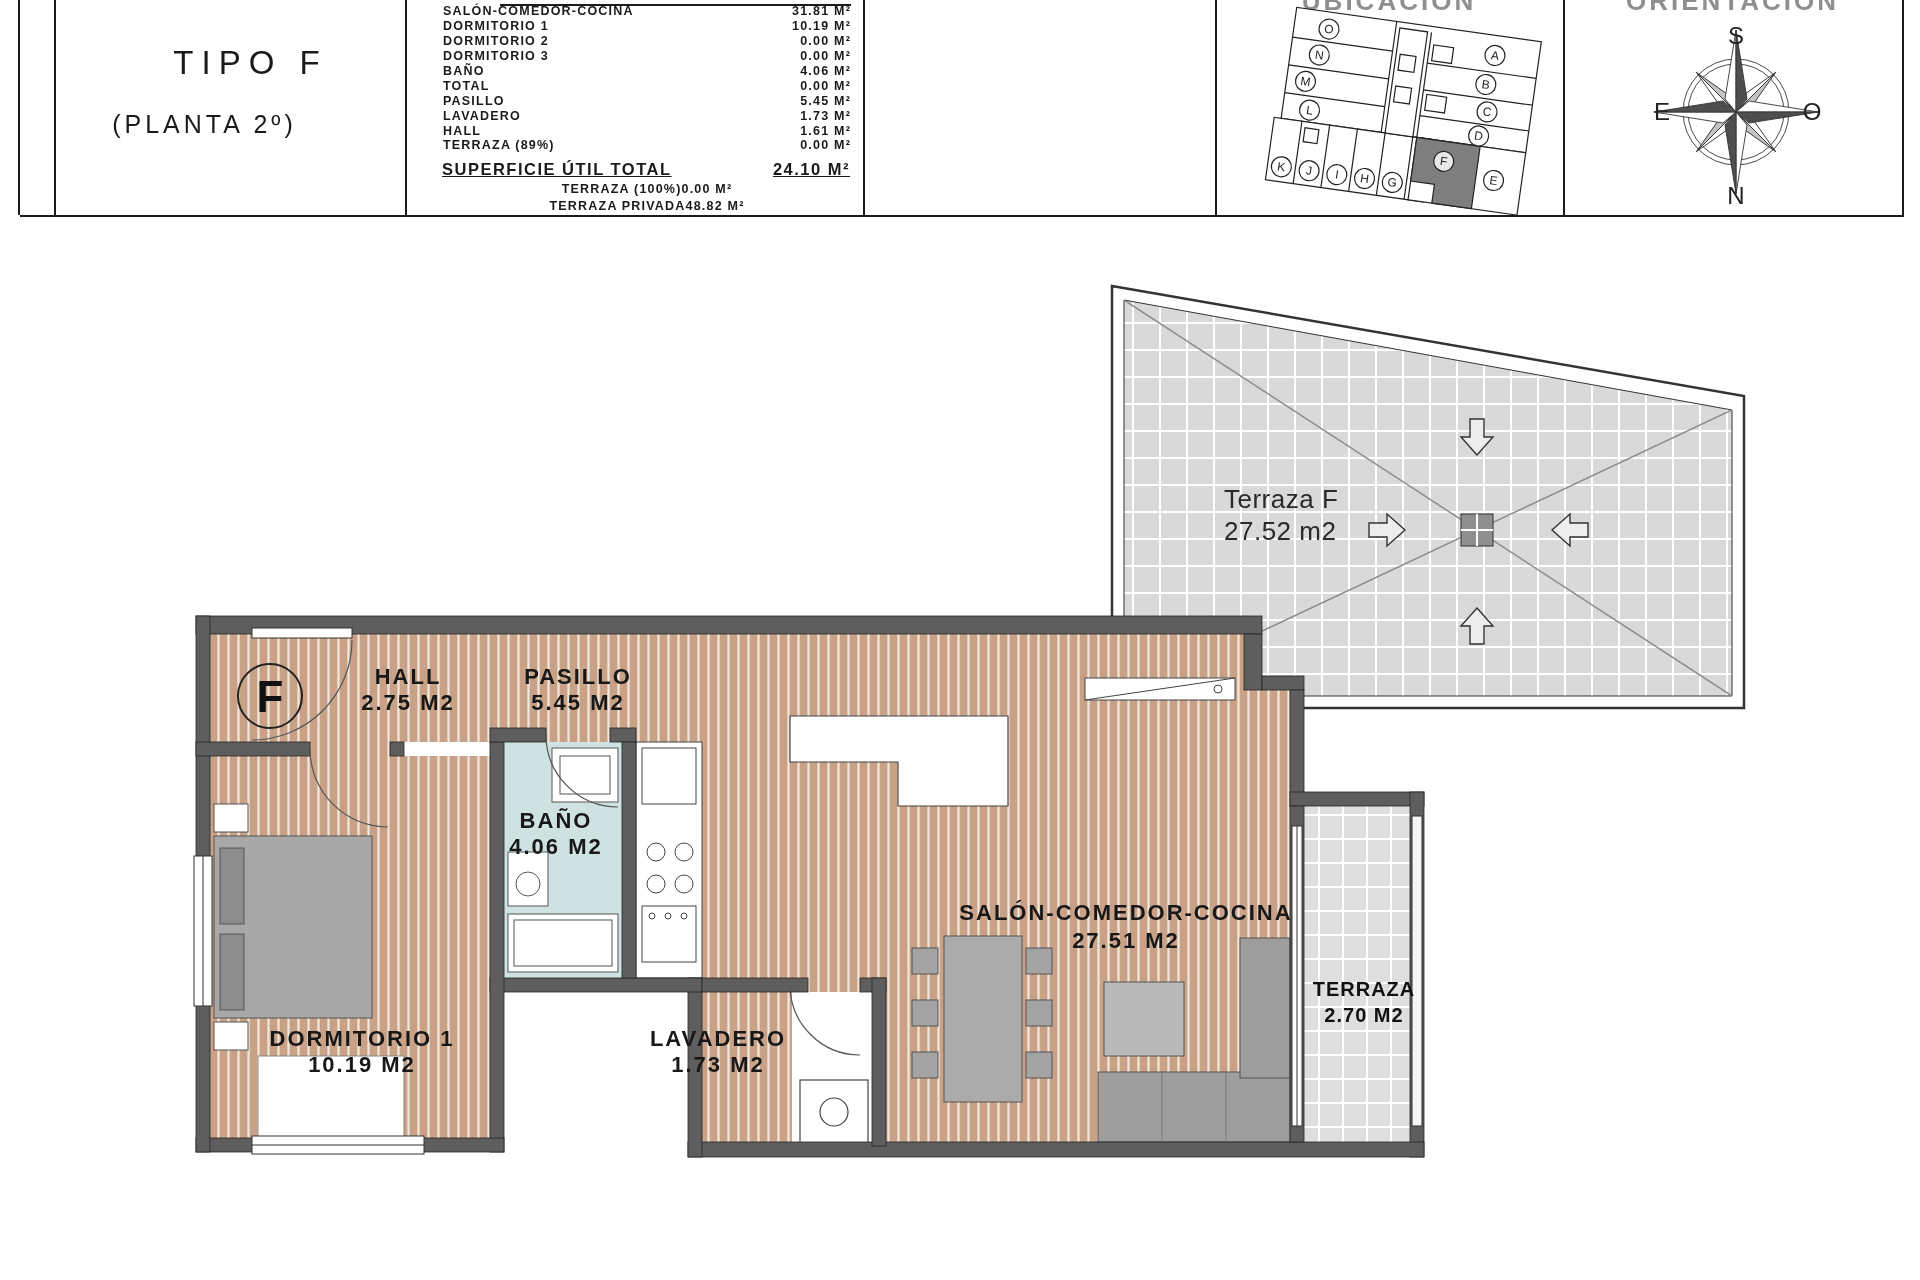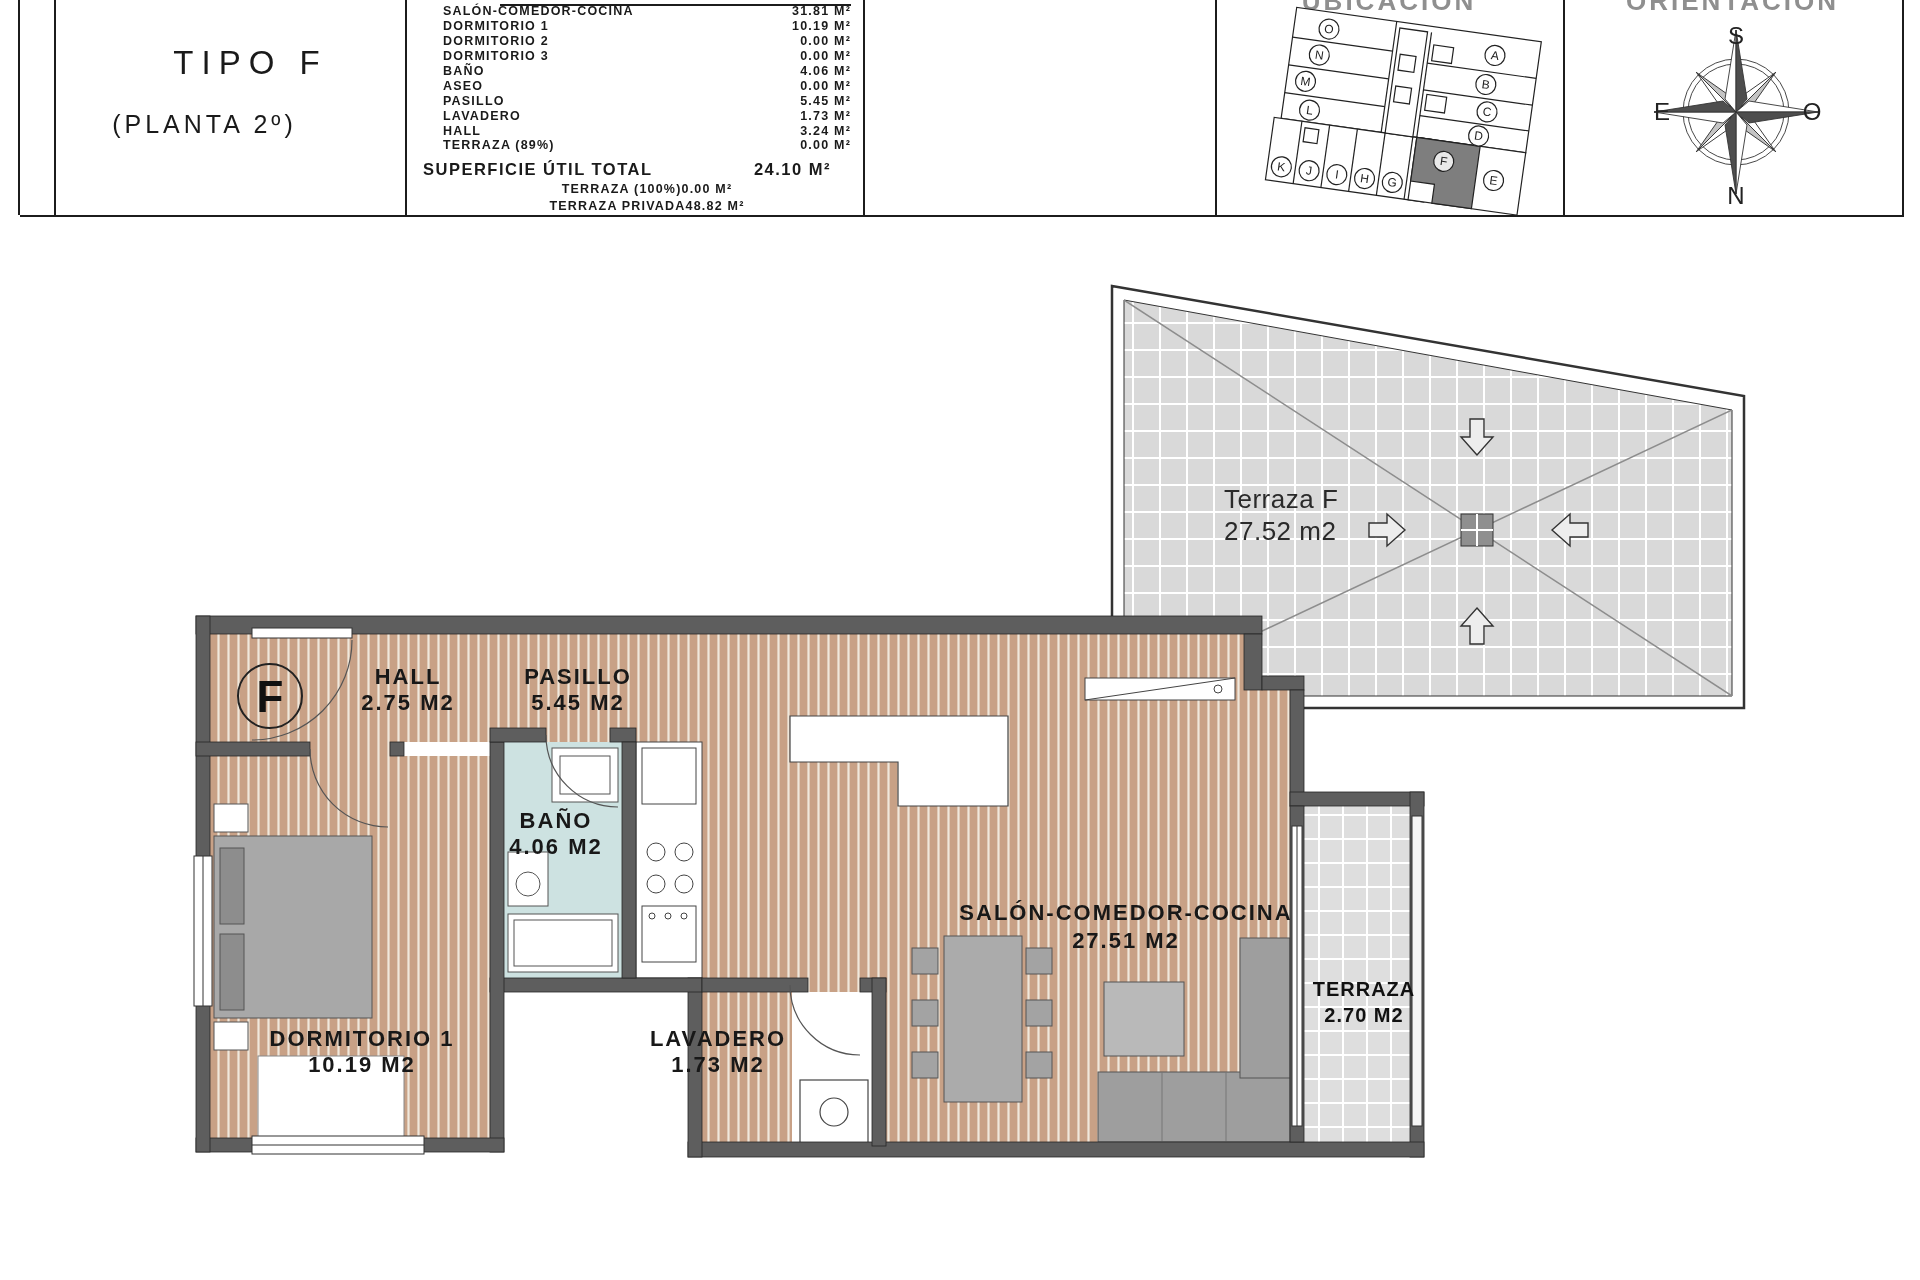--- a/index.html
+++ b/index.html
@@ -71,7 +71,7 @@
           <span>4.06 M²</span>
         </div>
       <div class="trow">
-          <span>ASEO</span>
+          <span>TOTAL</span>
           <span>0.00 M²</span>
         </div>
       <div class="trow">

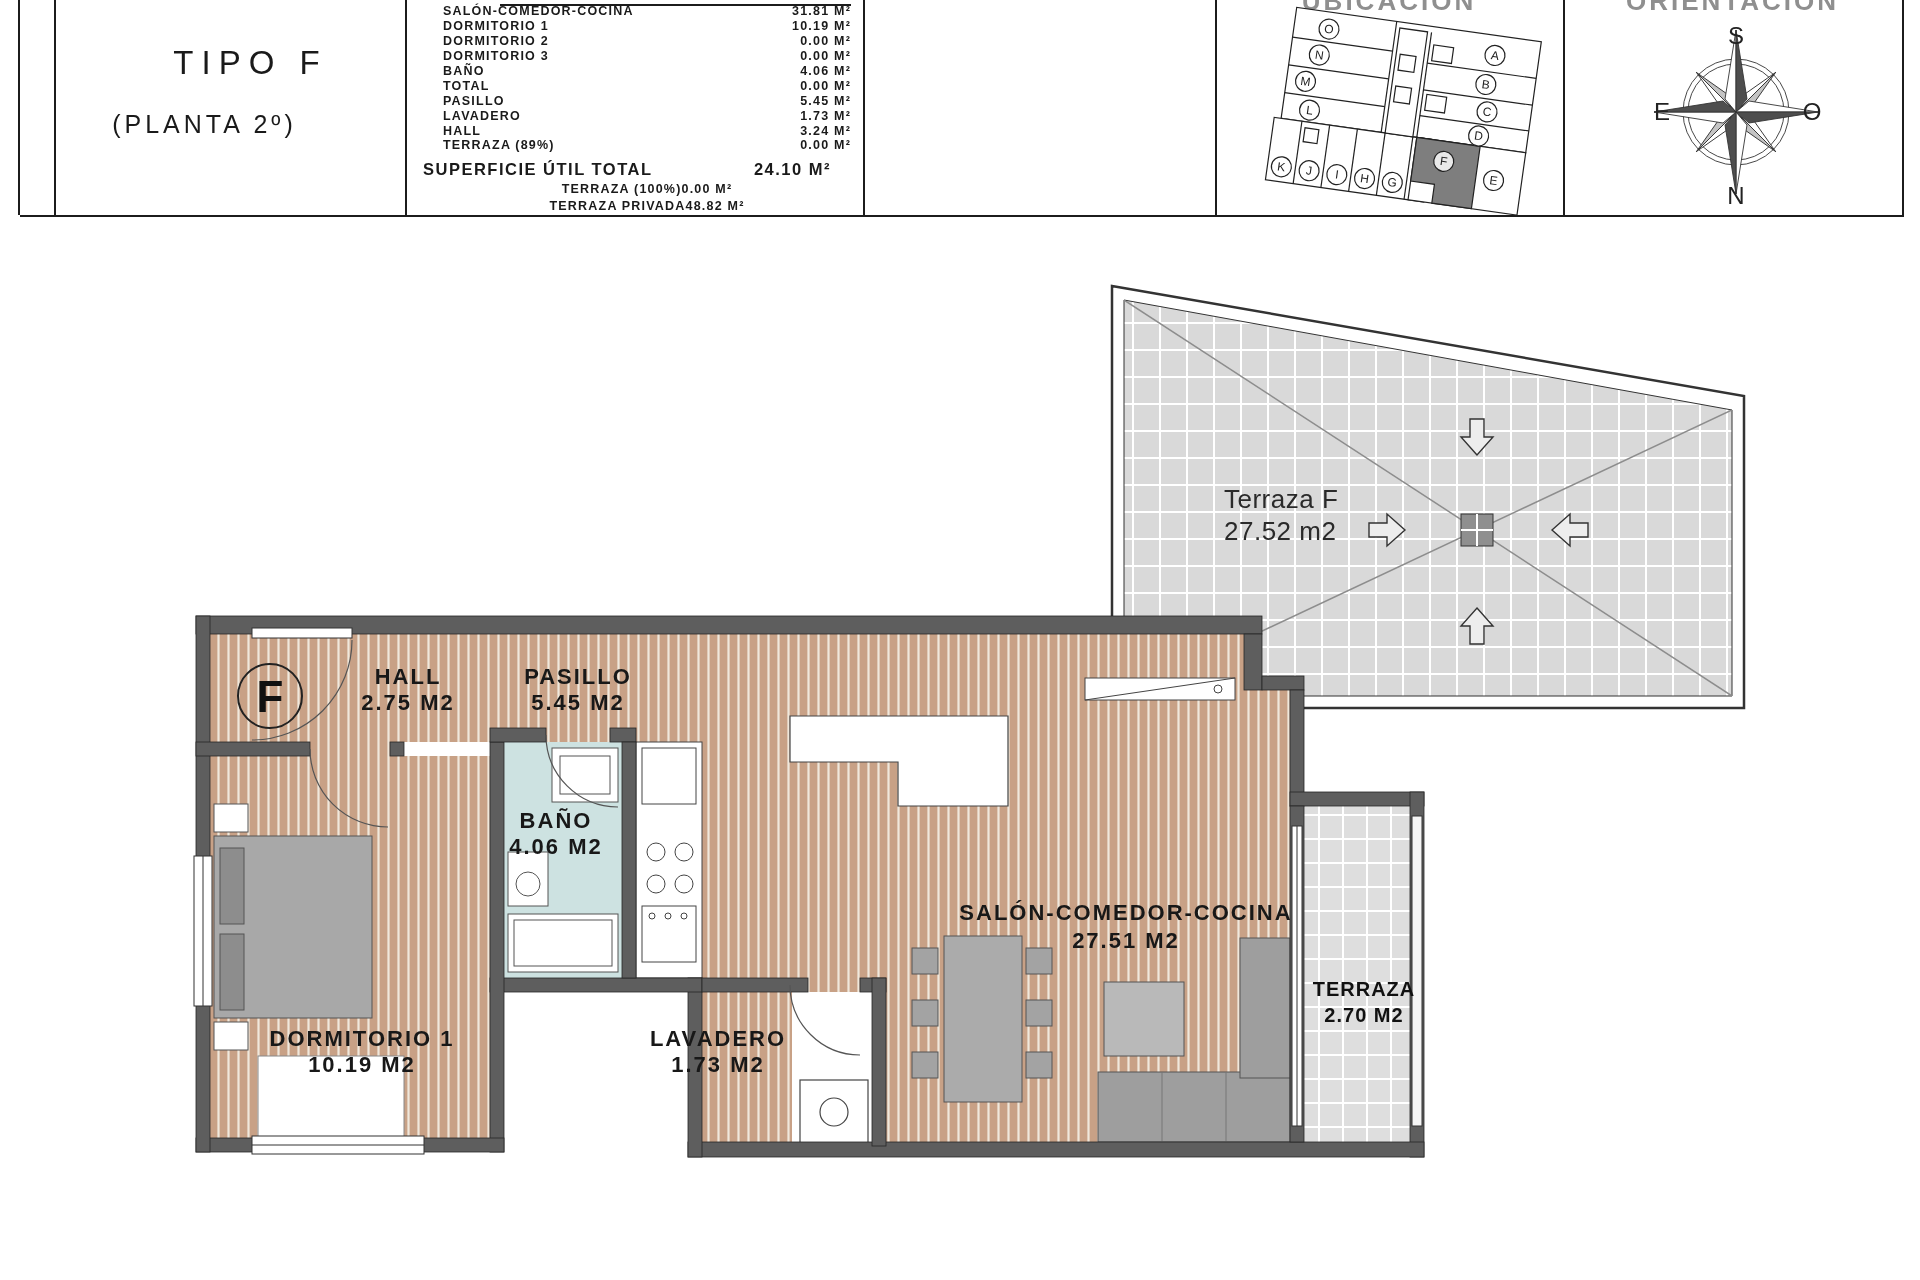--- a/index.html
+++ b/index.html
@@ -84,7 +84,7 @@
         </div>
       <div class="trow">
           <span>HALL</span>
-          <span>3.24 M²</span>
+          <span>1.61 M²</span>
         </div>
       <div class="trow">
           <span>TERRAZA (89%)</span>

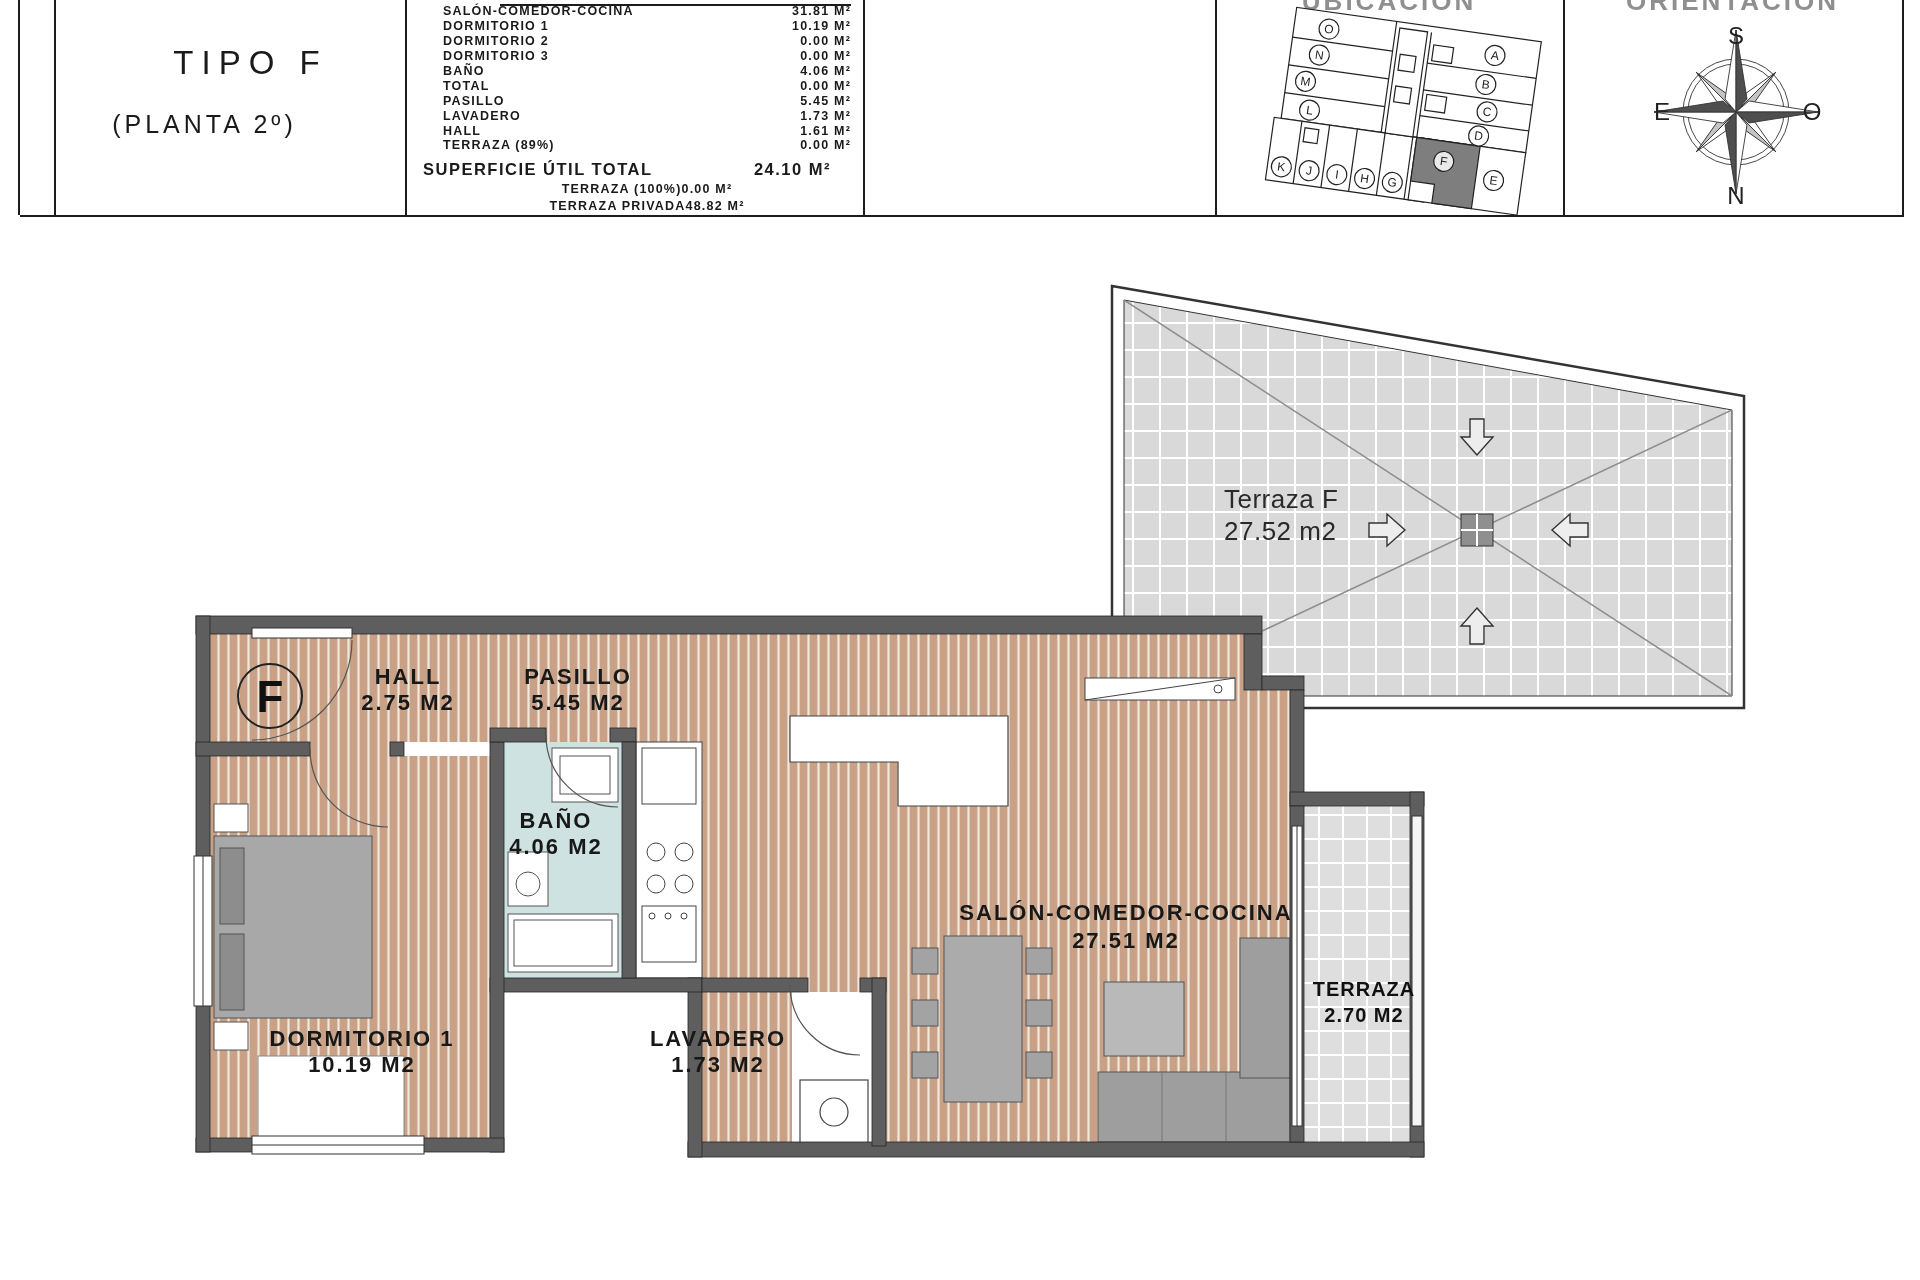--- a/index.html
+++ b/index.html
@@ -15,8 +15,8 @@
   .areas{position:absolute;left:443px;top:4px;width:408px;}
   .trow{display:flex;justify-content:space-between;align-items:center;height:14.9px;
         font-size:12.5px;font-weight:700;letter-spacing:1.2px;white-space:nowrap;}
-  .total{position:absolute;left:423px;top:160px;width:408px;display:flex;
-         justify-content:space-between;font-size:16.5px;font-weight:700;letter-spacing:1.5px;}
+  .total{position:absolute;left:442px;top:160px;width:408px;display:flex;
+         justify-content:space-between;font-size:16.5px;font-weight:700;letter-spacing:1.5px;text-decoration:underline;}
   .extras{position:absolute;left:443px;top:180px;width:408px;}
   .trow.ex{height:17px;justify-content:center;}
   .topline{position:absolute;left:500px;top:4px;width:351px;height:0;border-top:2px solid #1c1c1c;}

